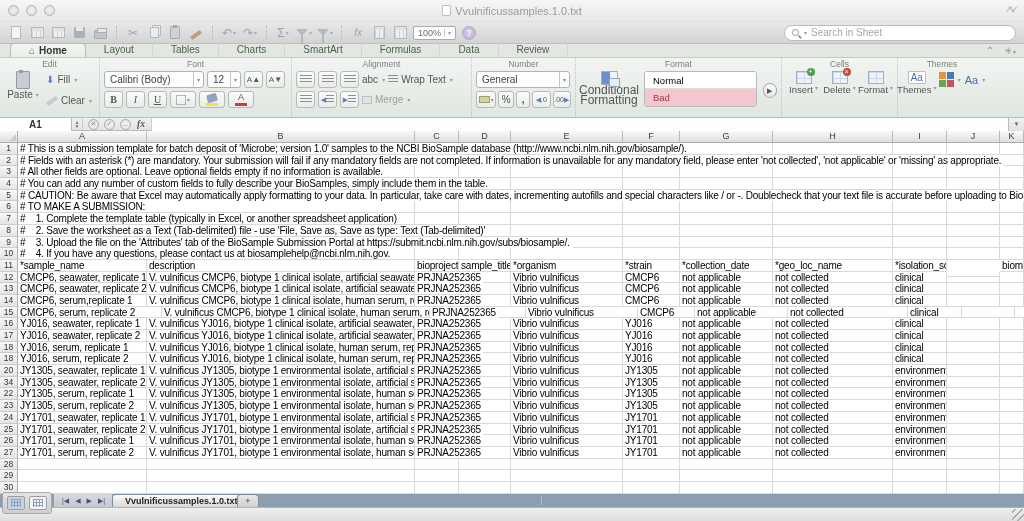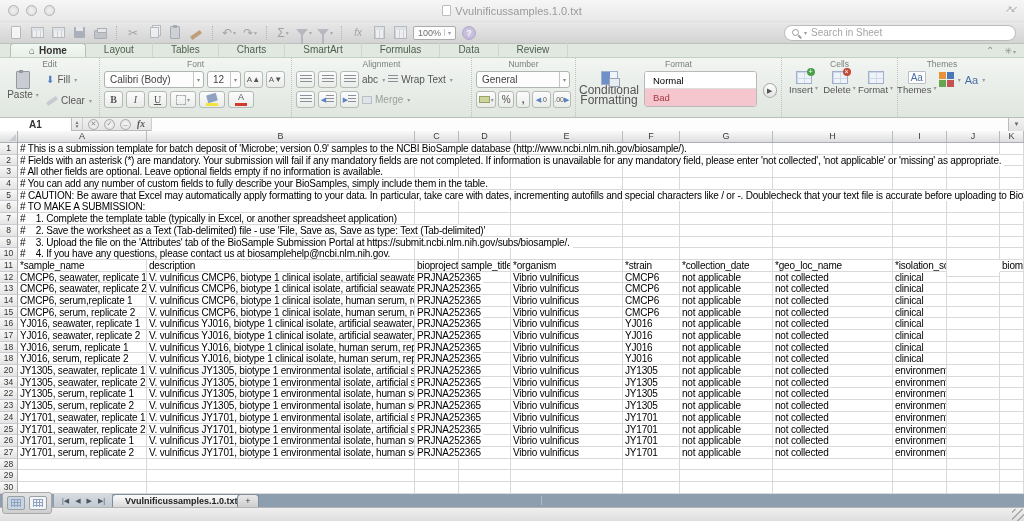--- a/index.html
+++ b/index.html
@@ -453,7 +453,7 @@
         <div class="cell" style="width: 54px;"></div>
         <div class="cell" style="width: 53px;"></div>
         <div class="cell" style="width: 24px;"></div>
-        <div class="spill"># This is a submission template for batch deposit of 'Microbe; version 0.9' samples to the NCBI BioSample database (http://www.ncbi.nlm.nih.gov/biosample/).</div>
+        <div class="spill"># This is a submission template for batch deposit of 'Microbe; version 1.0' samples to the NCBI BioSample database (http://www.ncbi.nlm.nih.gov/biosample/).</div>
       </div>
       <div class="grow">
         <div class="gut">2</div>

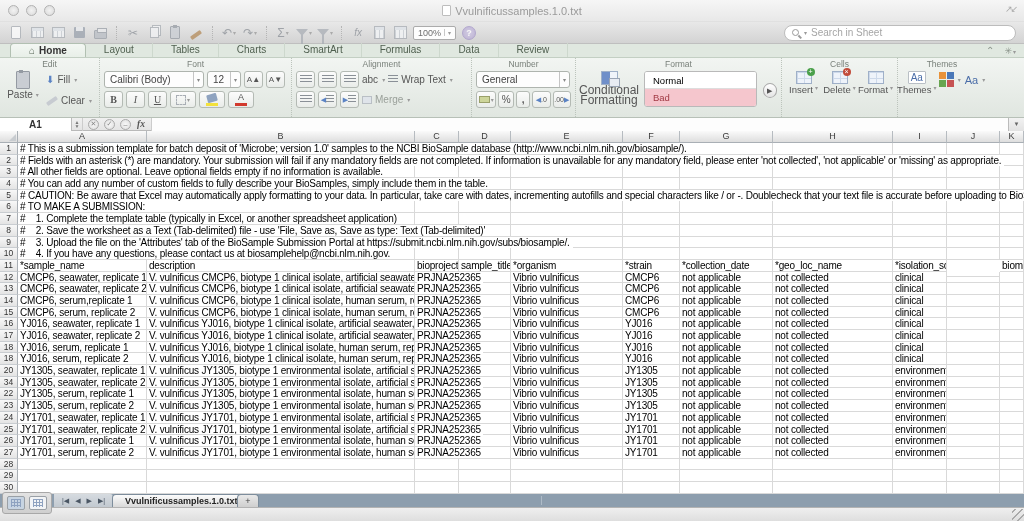--- a/index.html
+++ b/index.html
@@ -648,7 +648,7 @@
       </div>
       <div class="grow">
         <div class="gut">15</div>
-        <div class="cell" style="width: 129px;"><span>CMCP6, serum, replicate 2</span></div>
+        <div class="cell" style="width: 144px;"><span>CMCP6, serum, replicate 2</span></div>
         <div class="cell" style="width: 268px;"><span>V. vulnificus CMCP6, biotype 1 clinical isolate, human serum, replicate 2</span></div>
         <div class="cell spillc" style="width: 44px;"><span>PRJNA252365</span></div>
         <div class="cell" style="width: 52px;"></div>

